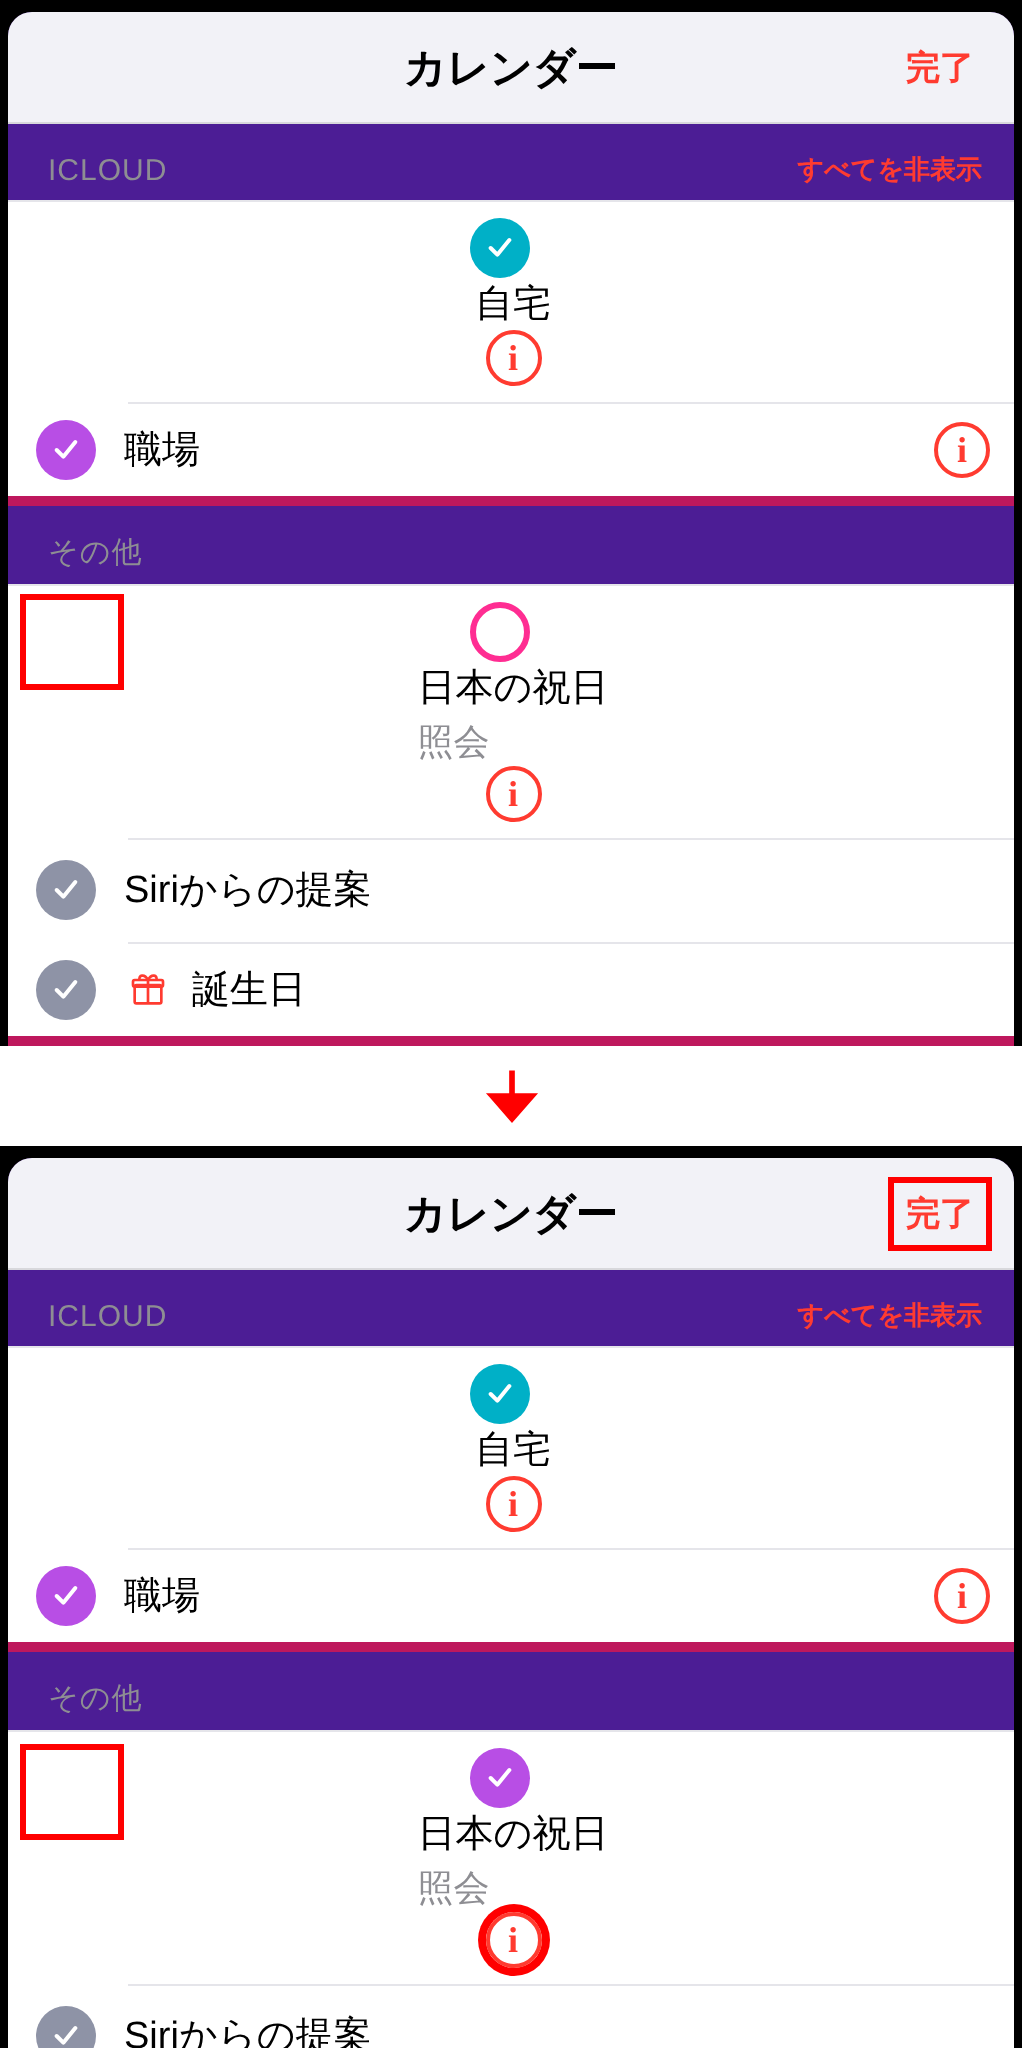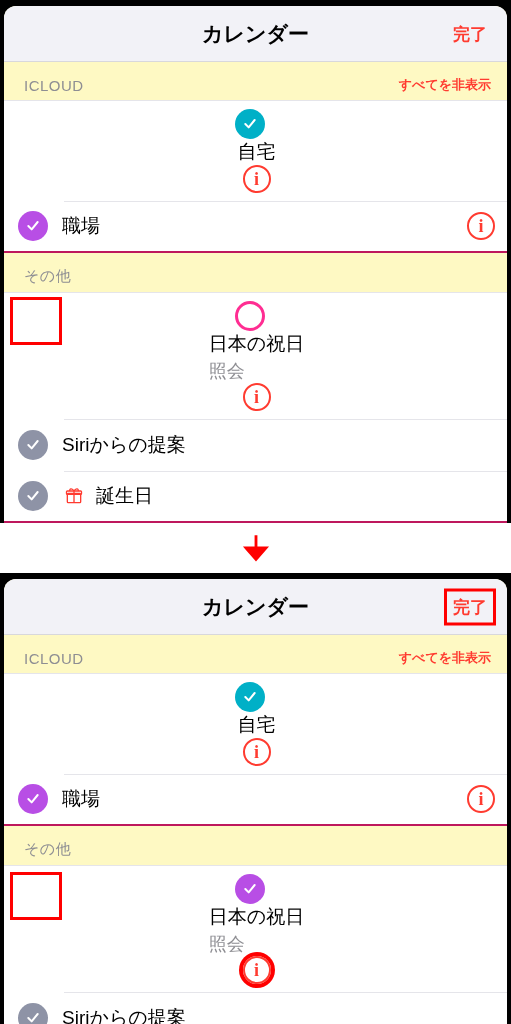--- a/index.html
+++ b/index.html
@@ -10,7 +10,7 @@
       -webkit-font-smoothing: antialiased;
     }
     .panel {
-      background: #fef9c3;
+      background: #4c1d95;
       border-radius: 12px 12px 0 0;
       margin: 6px 4px 0 4px;
       overflow: hidden;

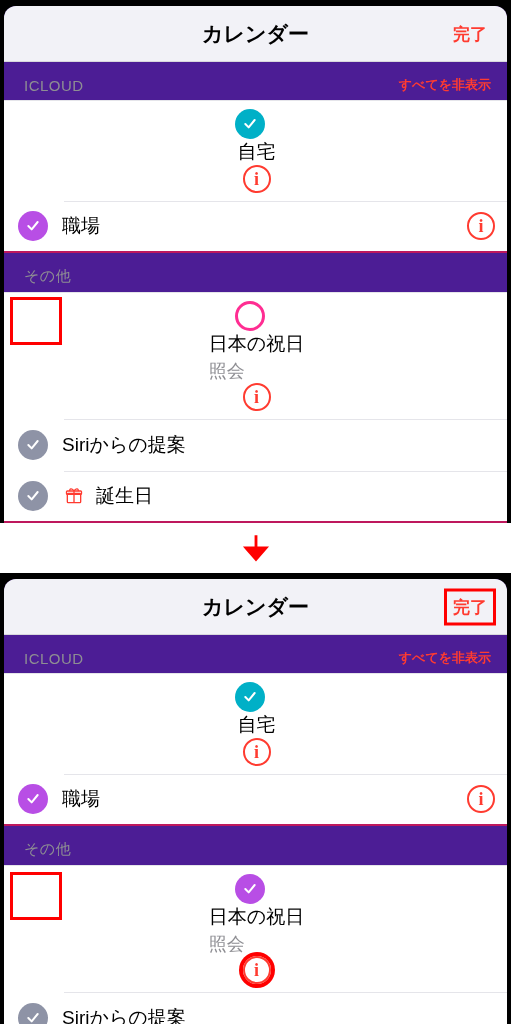--- a/index.html
+++ b/index.html
@@ -82,7 +82,7 @@
       background: #e5e5ea;
     }
     .list-top { border-top: 1px solid #e5e5ea; flex-direction: column; }
-    .list-bottom { border-bottom: 2px solid #be185d; }
+    .list-bottom { border-bottom: 5px solid #be185d; }
     .check {
       width: 30px; height: 30px;
       border-radius: 50%;

